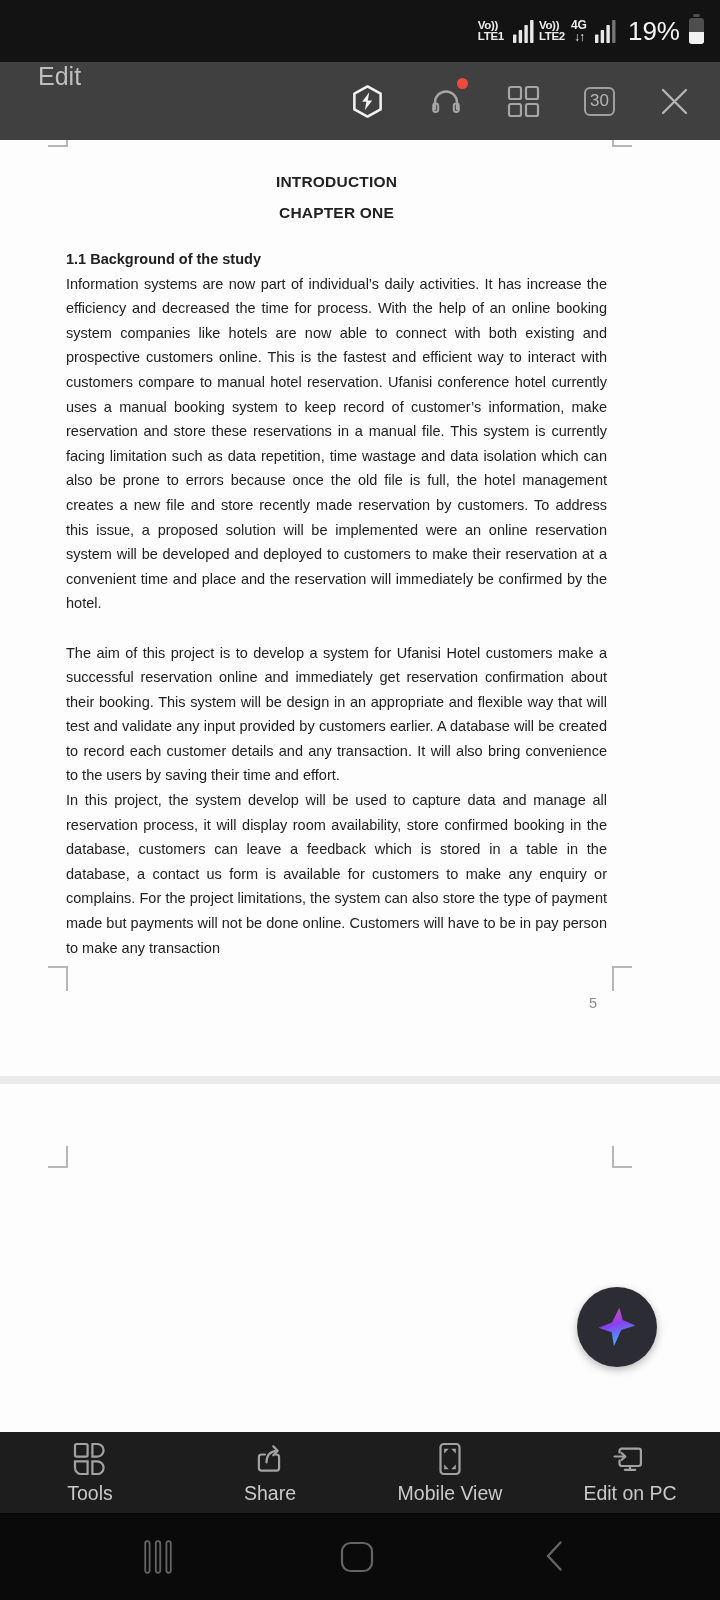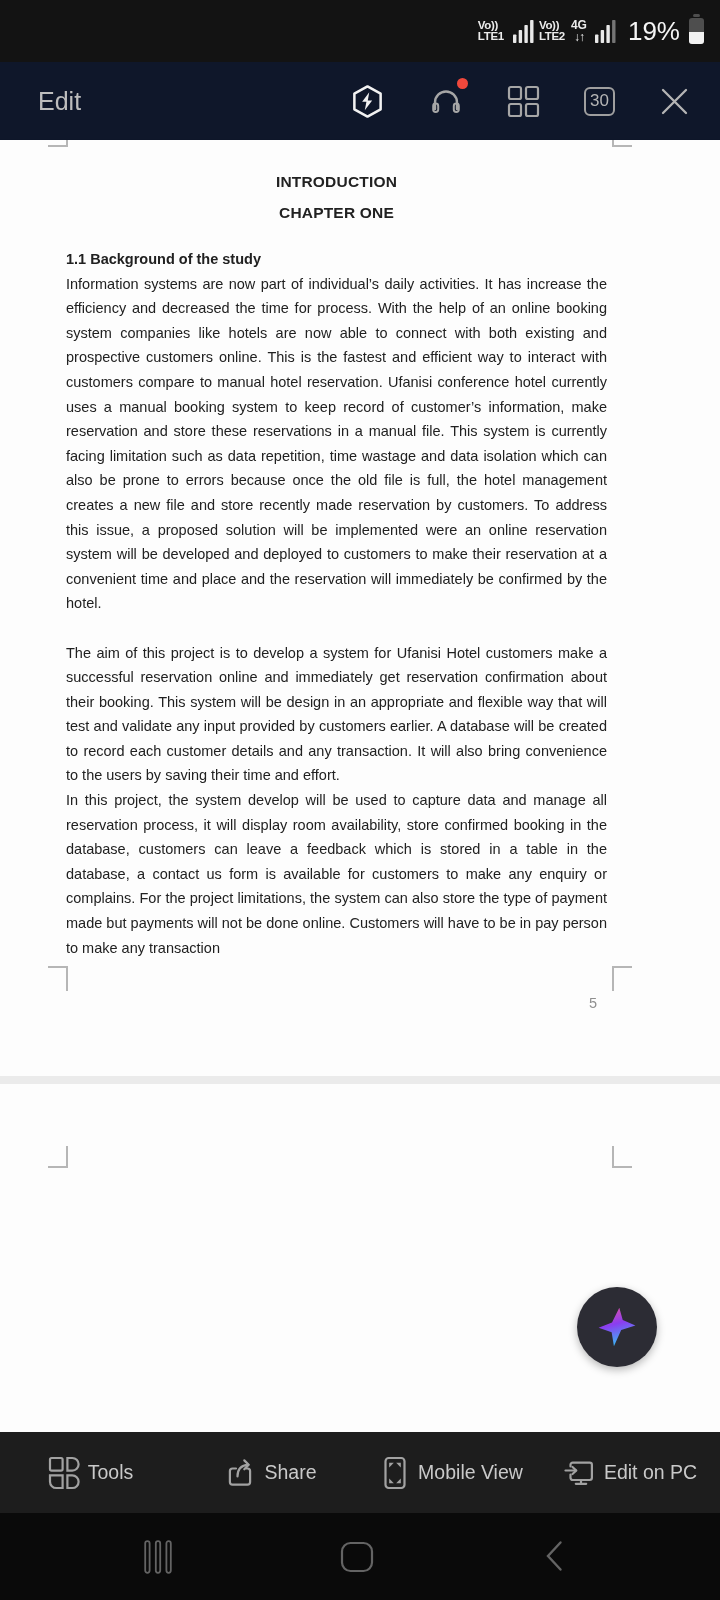--- a/index.html
+++ b/index.html
@@ -30,7 +30,7 @@
   
   .app-toolbar {
     position:absolute; top:62px; left:0; width:720px; height:78px;
-    background:#0f172a; display:flex; align-items:center;
+    background:#404040; display:flex; 
   }
   .tb-title { font-size:25px; color:#bdbdbd; margin-left:38px; }
   .tb-icons { margin-left:auto; display:flex; align-items:center; gap:44px; padding-right:30px; }

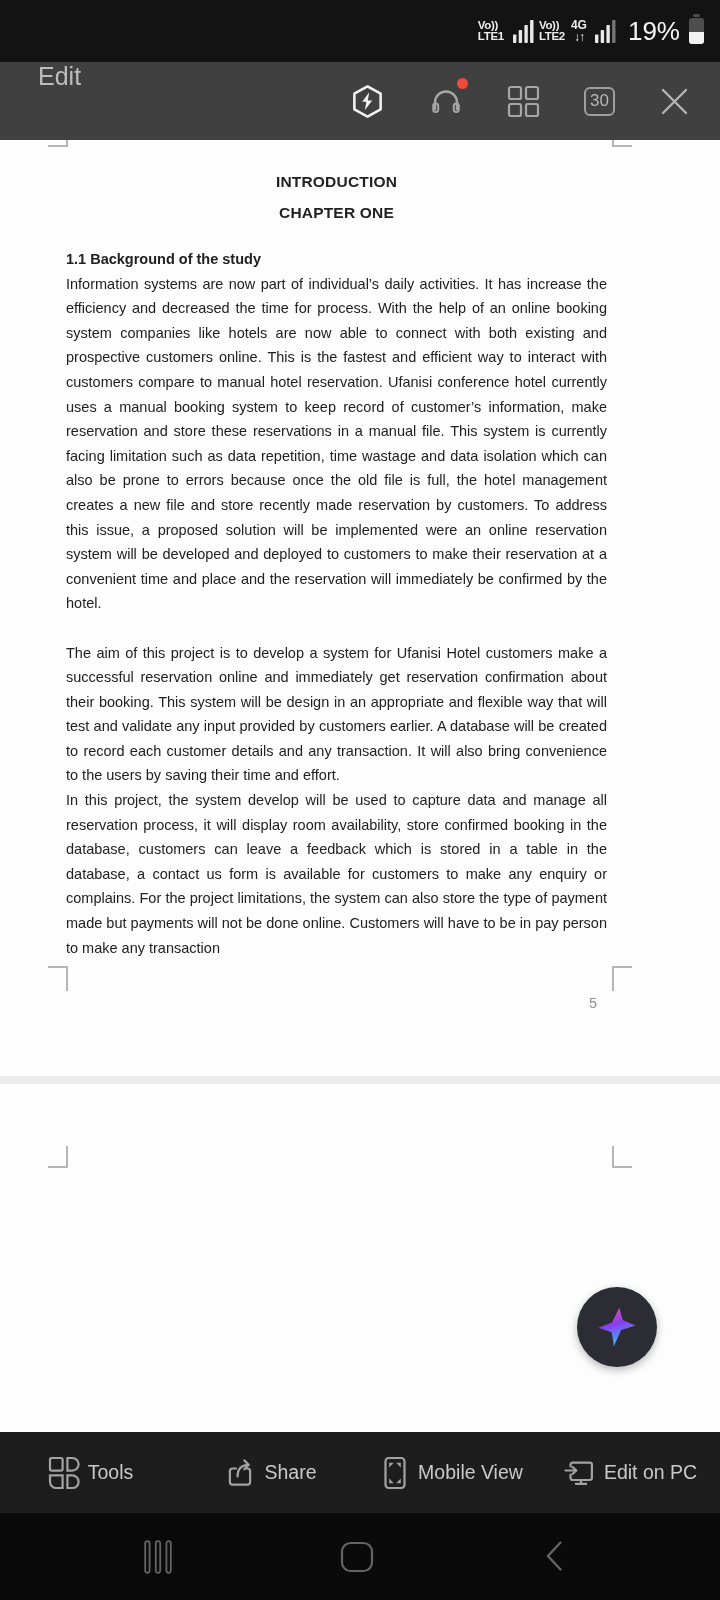--- a/index.html
+++ b/index.html
@@ -67,7 +67,7 @@
   
   .bottom-toolbar { position:absolute; top:1432px; left:0; width:720px; height:81px;
     background:#1d1d1d; display:flex; }
-  .bt-item { flex:1; display:flex; flex-direction:row; align-items:center; justify-content:center; gap:5px; }
+  .bt-item { flex:1; display:flex; flex-direction:column; align-items:center; justify-content:center; gap:5px; }
   .bt-label { font-size:19.5px; color:#c9c9c9; }
   
   .nav-bar { position:absolute; top:1513px; left:0; width:720px; height:87px; background:#0a0a0a; }

